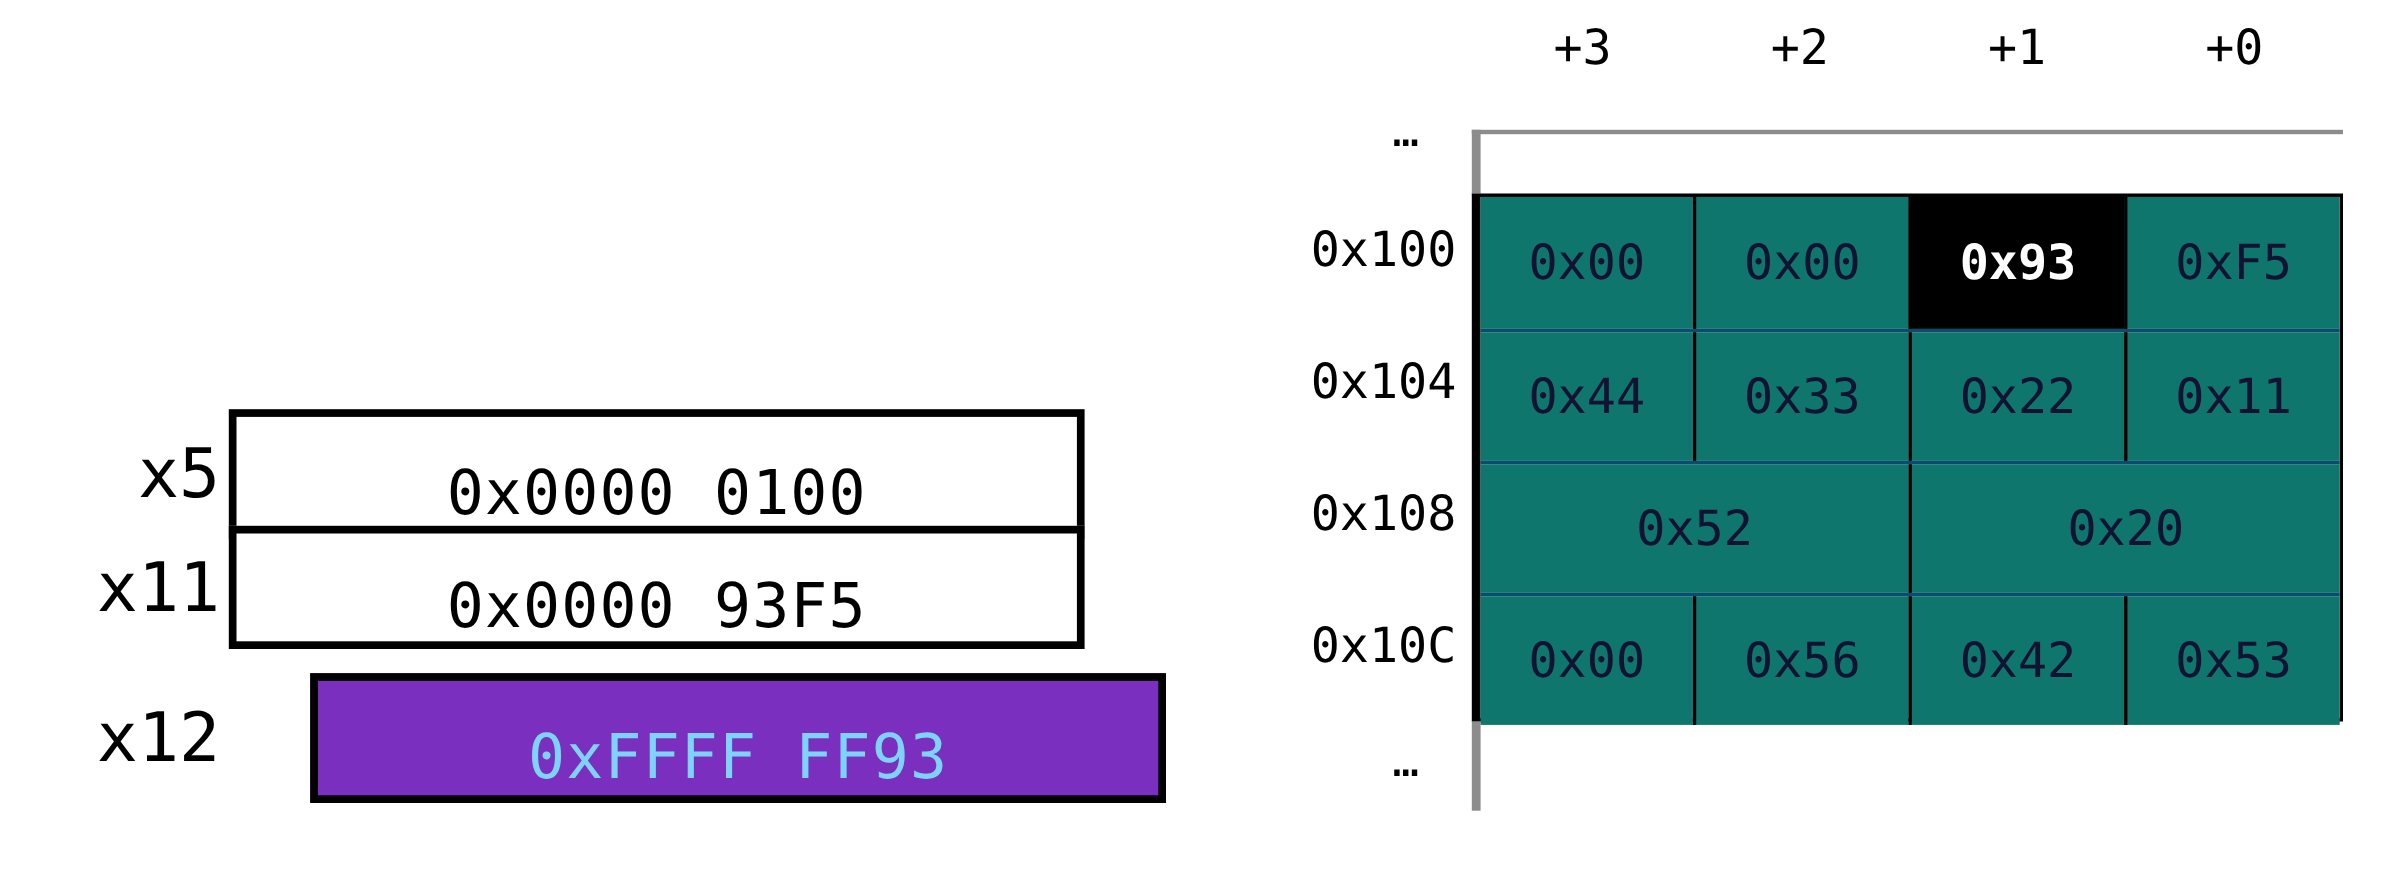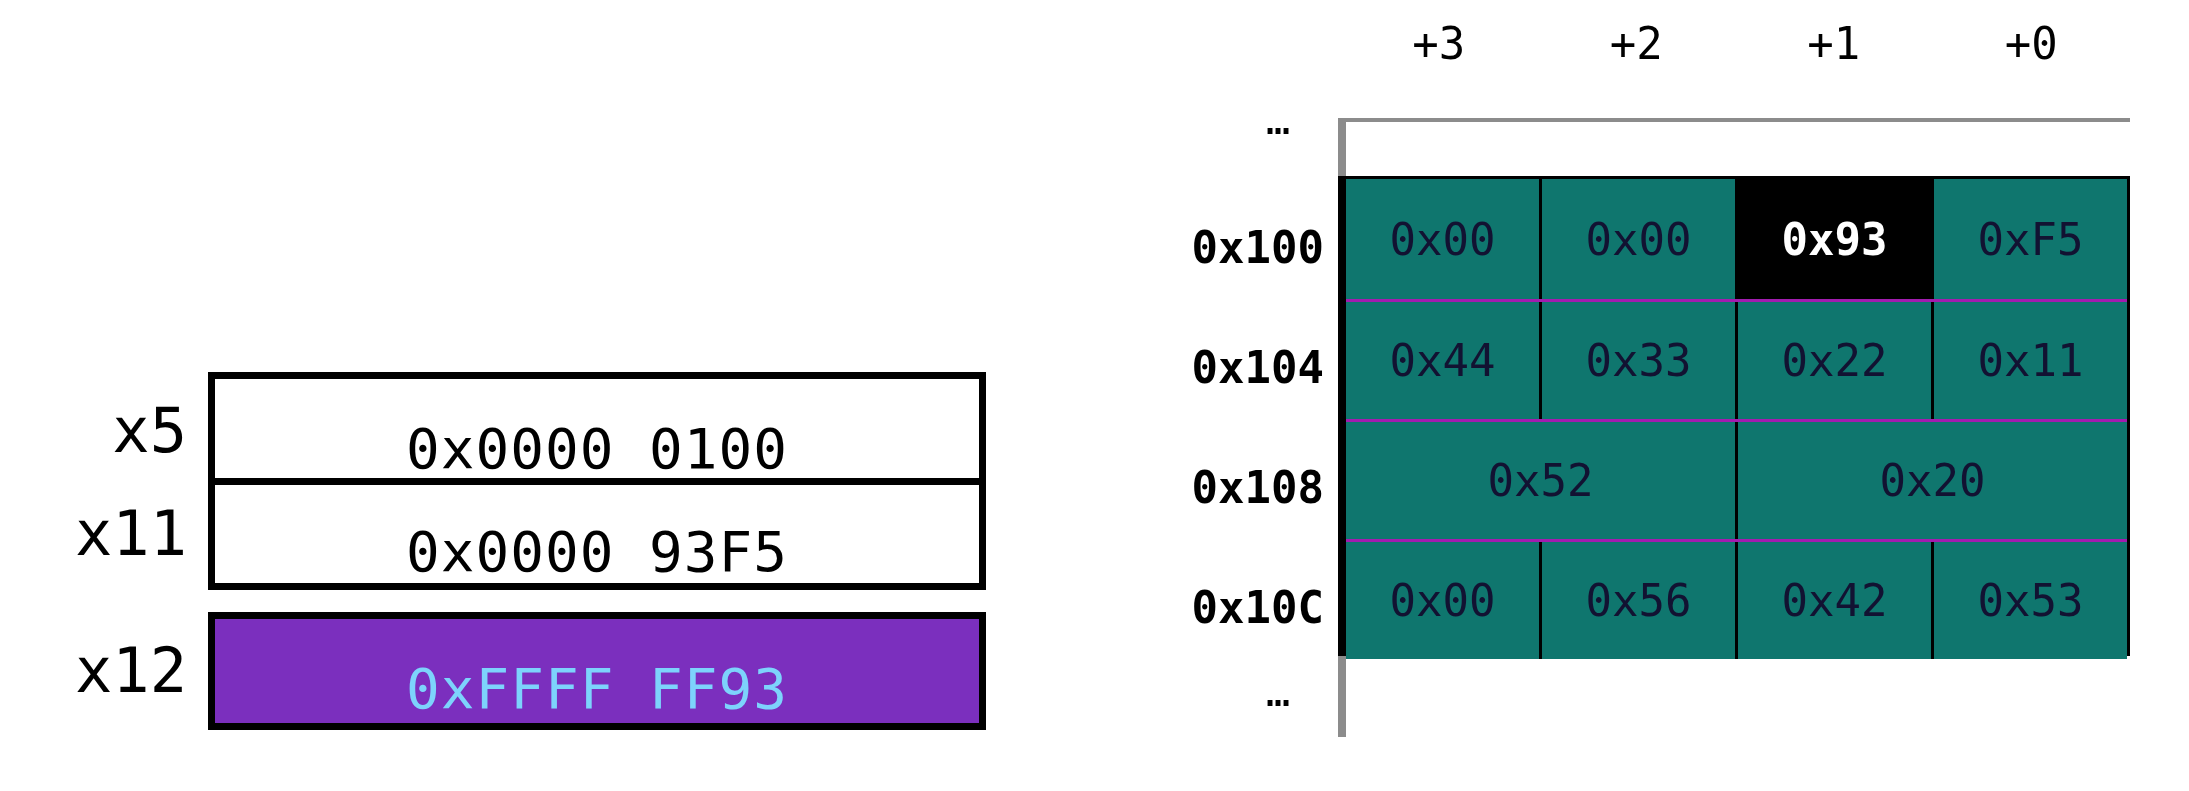--- a/index.html
+++ b/index.html
@@ -131,10 +131,9 @@
   #mem-rowlabels {
     position: absolute;
     left: 0px;
-    top: 188px;
+    top: 168px;
     width: 228px;
     height: 480px;
-    font-weight: bold;
   }
   .row-addr {
     height: 120px;

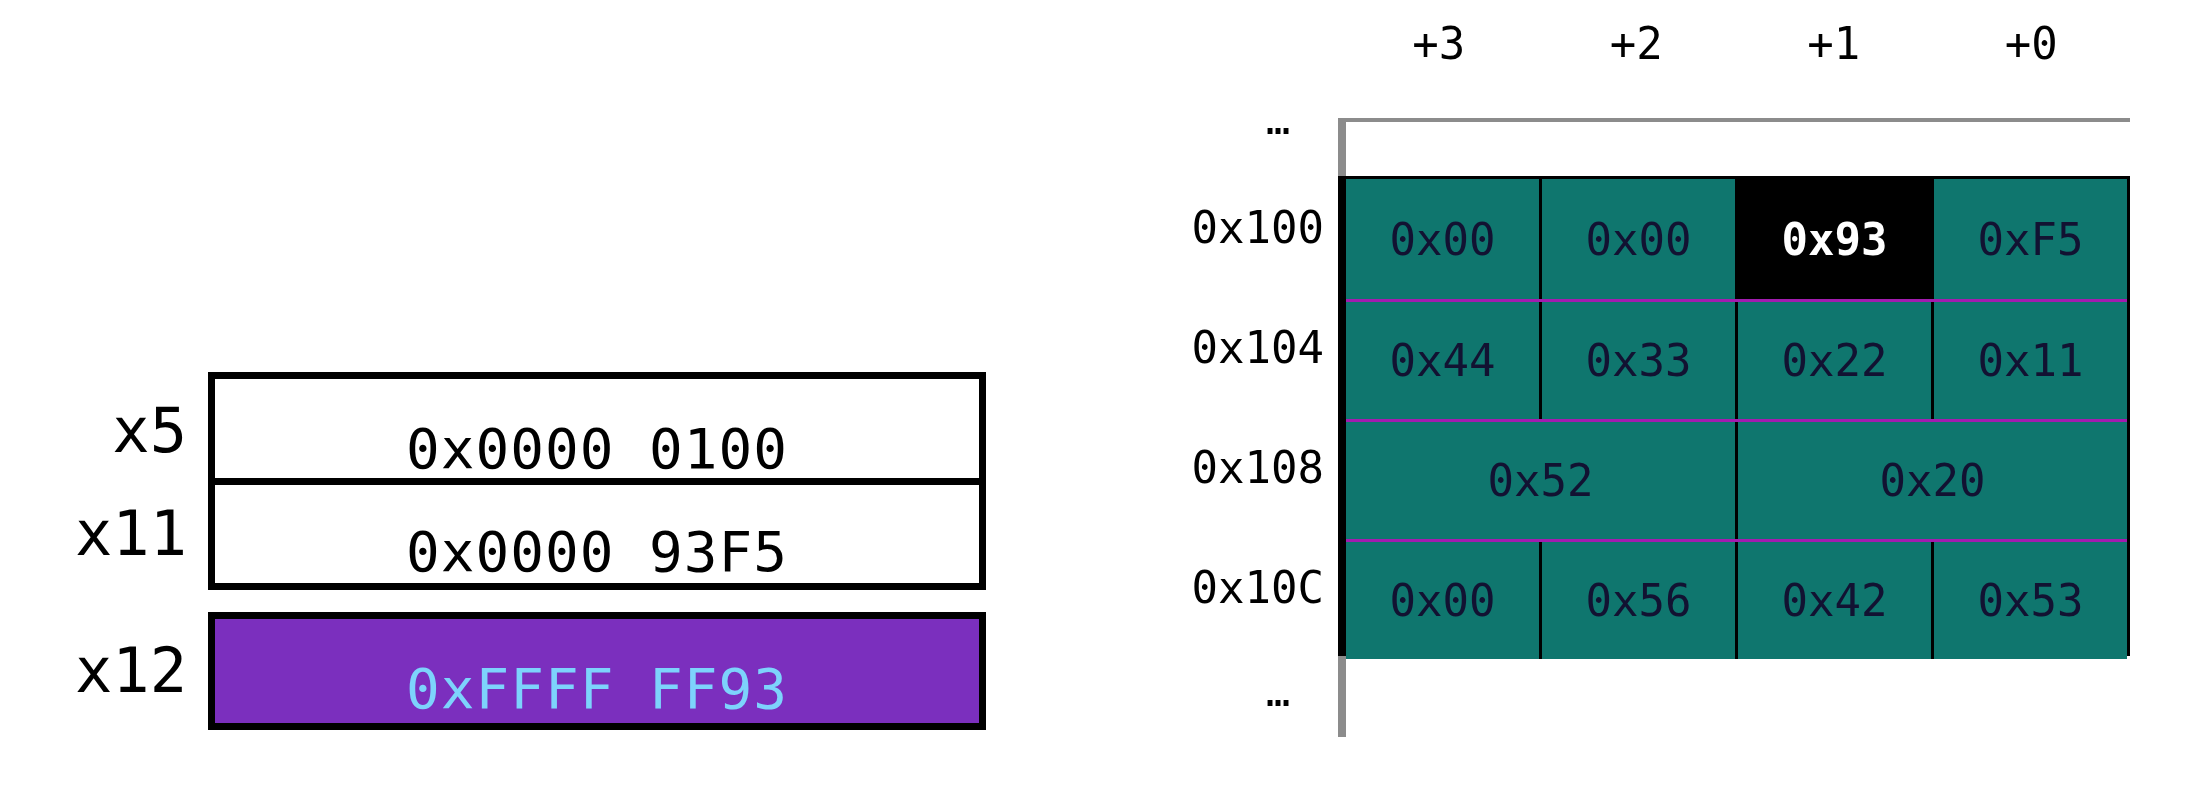--- a/index.html
+++ b/index.html
@@ -161,7 +161,7 @@
     display: flex;
     height: 120px;
   }
-  .mem-row + .mem-row { border-top: 3px solid #a21caf; }
+  .mem-row + .mem-row { border-top: 3px solid #0c4a6e; }
   .mem-cell {
     flex: 1 1 0;
     display: flex;

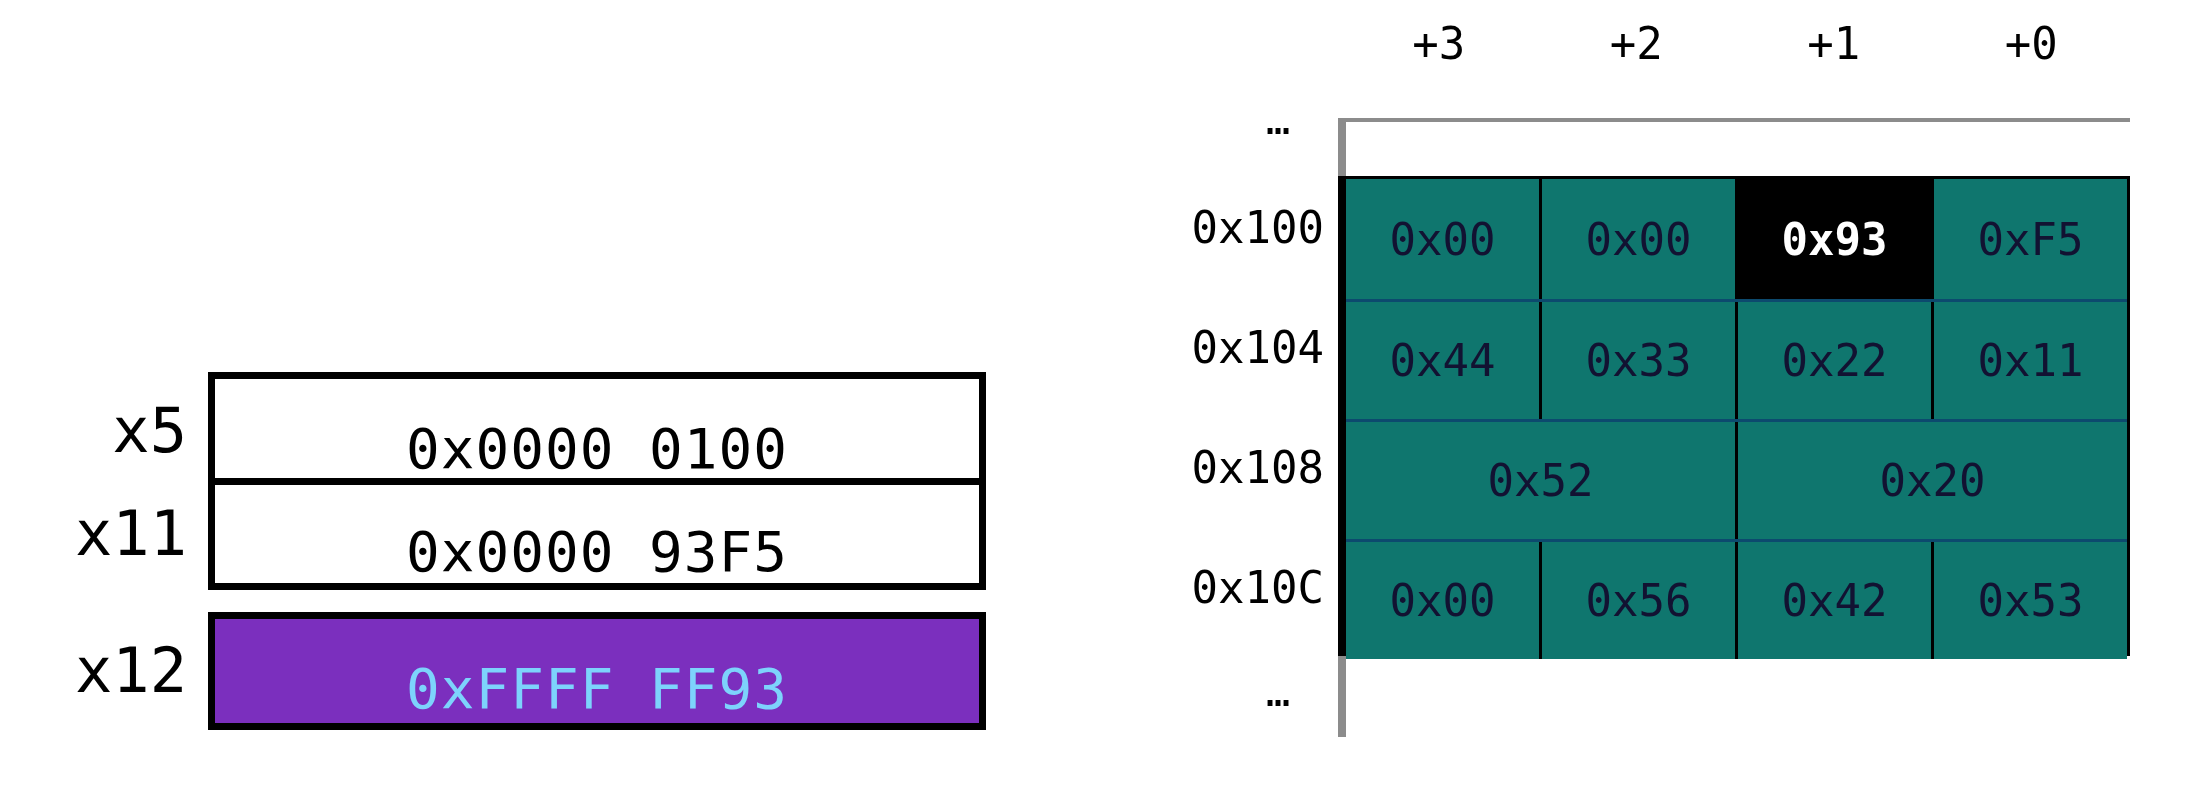--- a/index.html
+++ b/index.html
@@ -39,7 +39,7 @@
   .reg-label {
     width: 208px;
     text-align: right;
-    padding-right: 21px;
+    padding-right: 8px;
     font-size: 62px;
     line-height: 1;
     color: #000000;

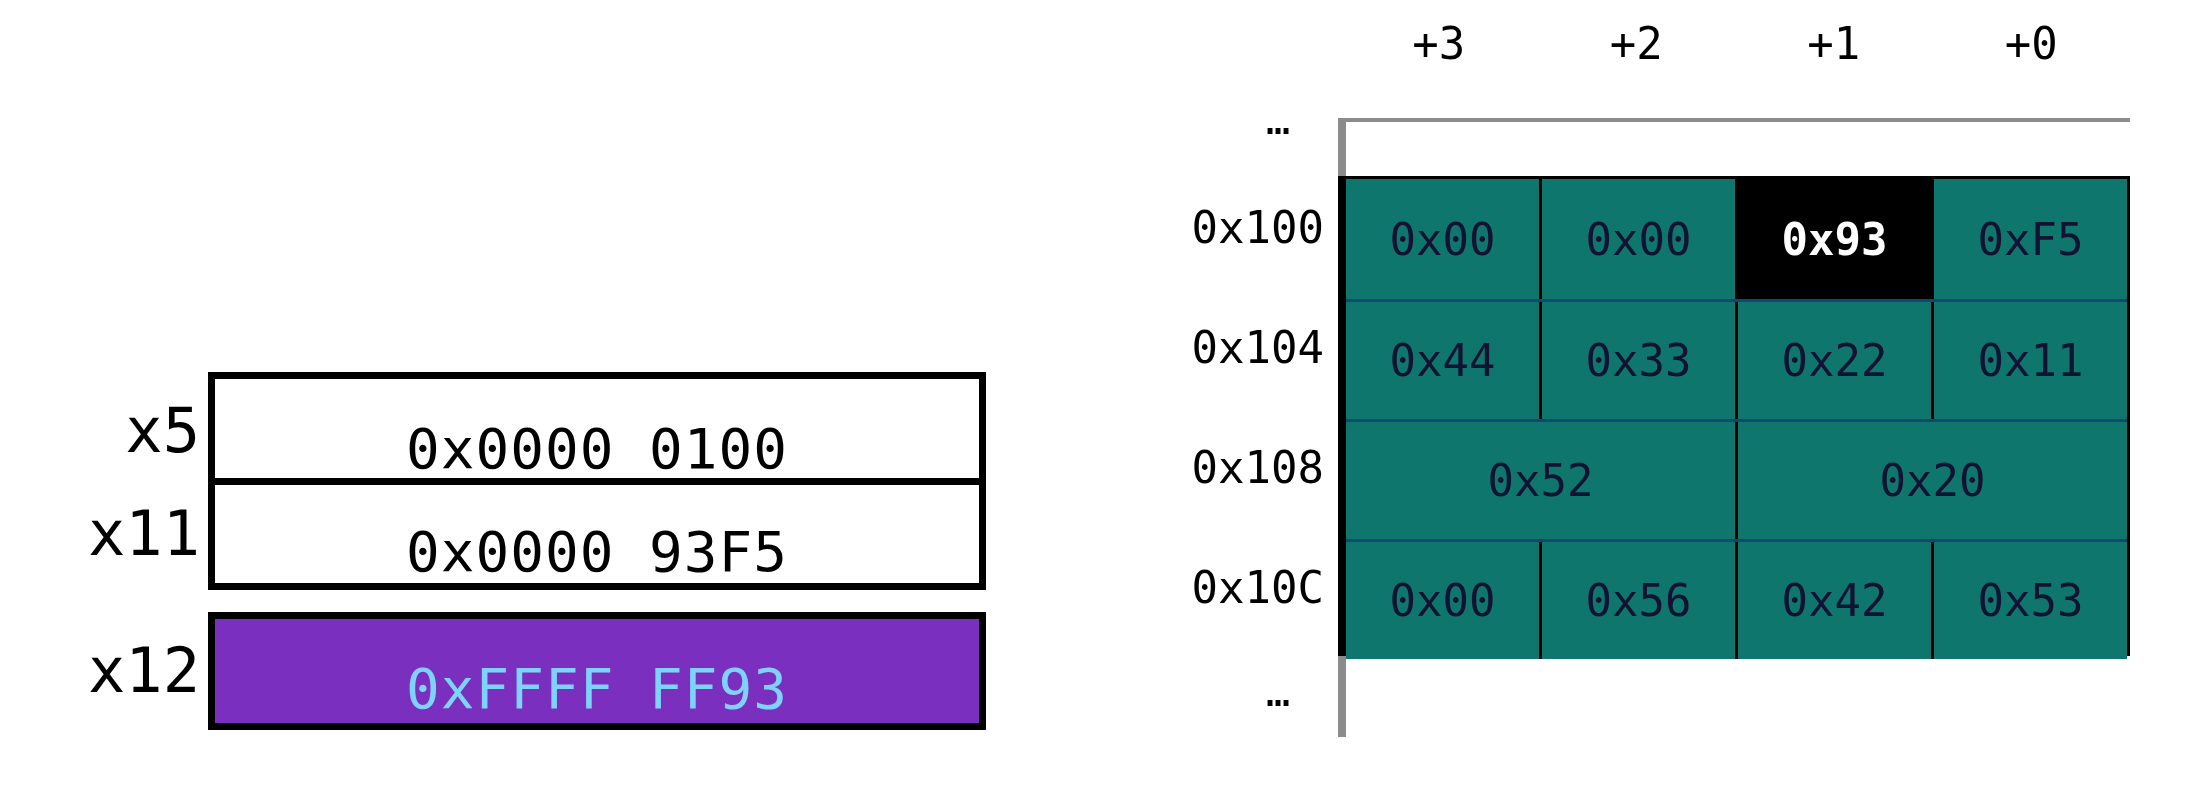--- a/index.html
+++ b/index.html
@@ -34,7 +34,7 @@
   }
   .reg-row.r0 { top: 0px;   height: 118px; }
   .reg-row.r1 { top: 106px; height: 112px; }
-  .reg-row.r2 { top: 240px; height: 118px; }
+  .reg-row.r2 { top: 240px; height: 118px; justify-content: space-between; }
 
   .reg-label {
     width: 208px;

